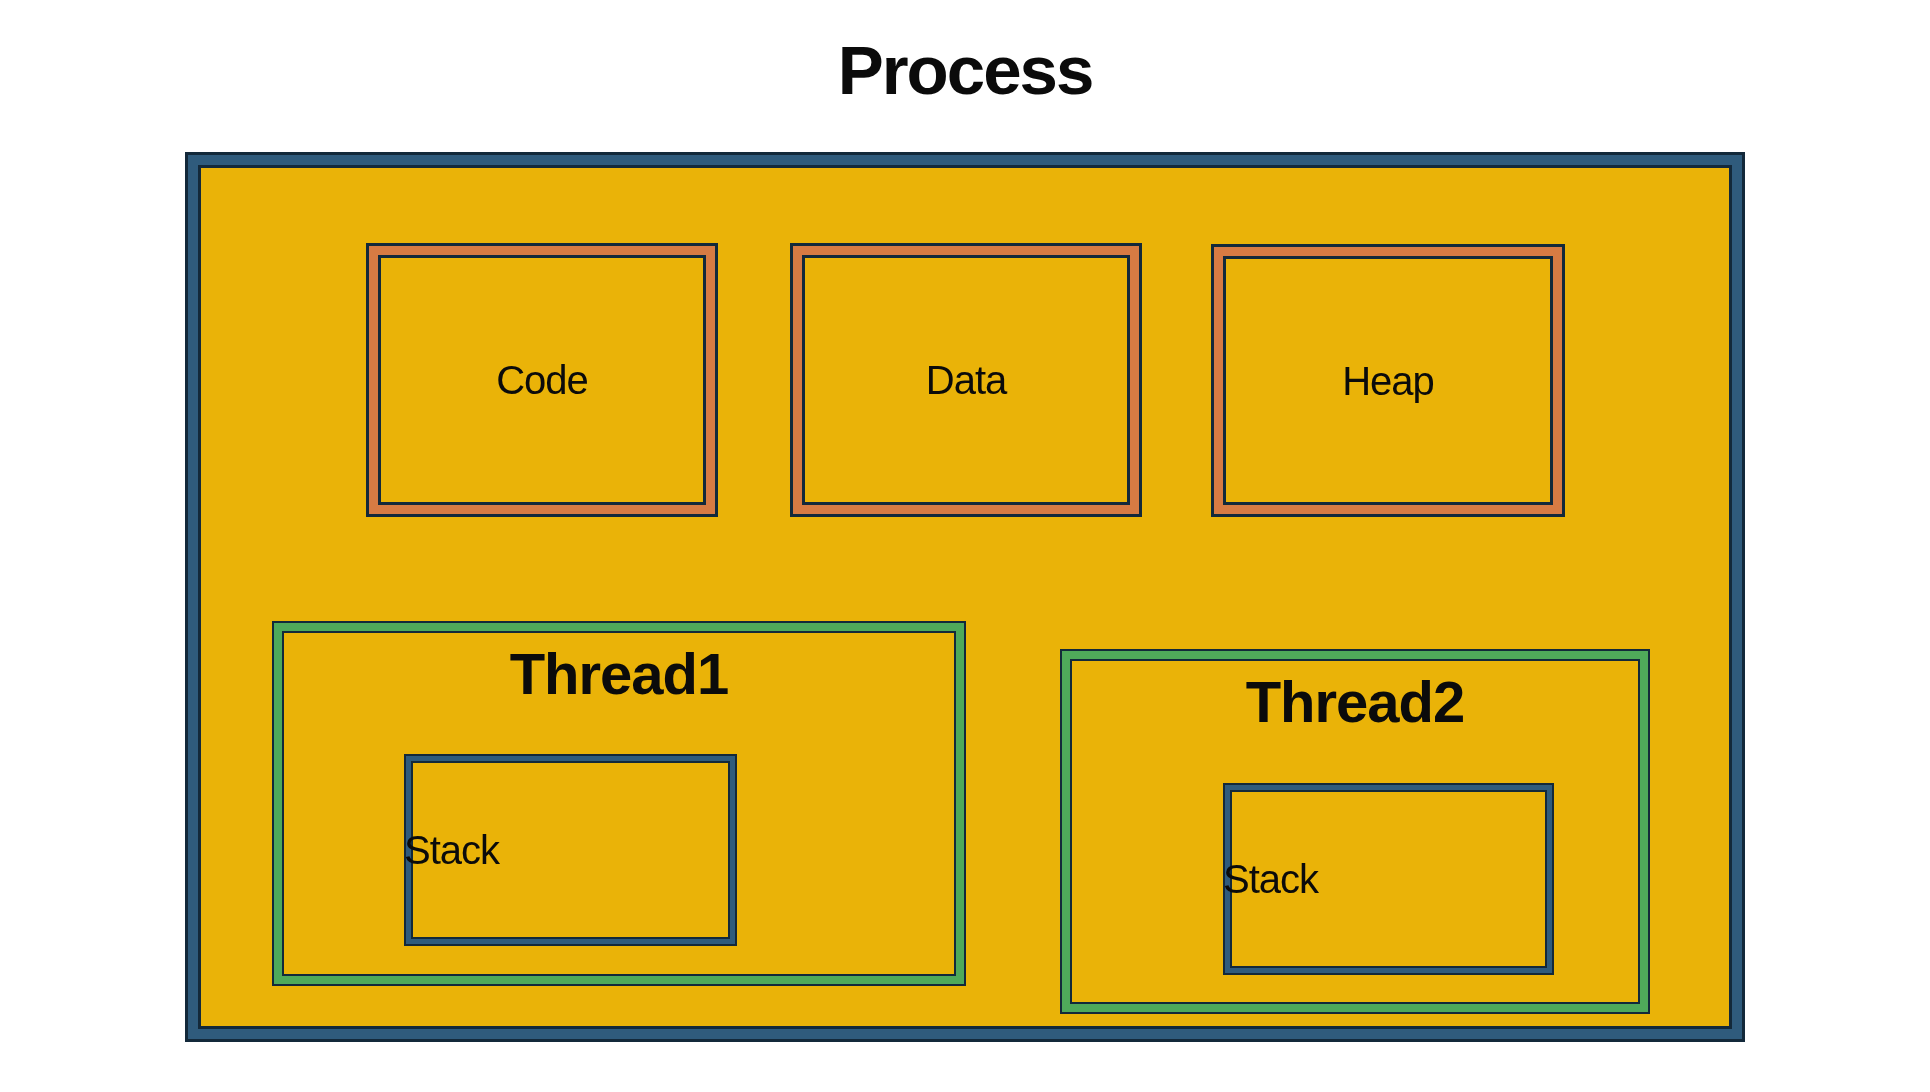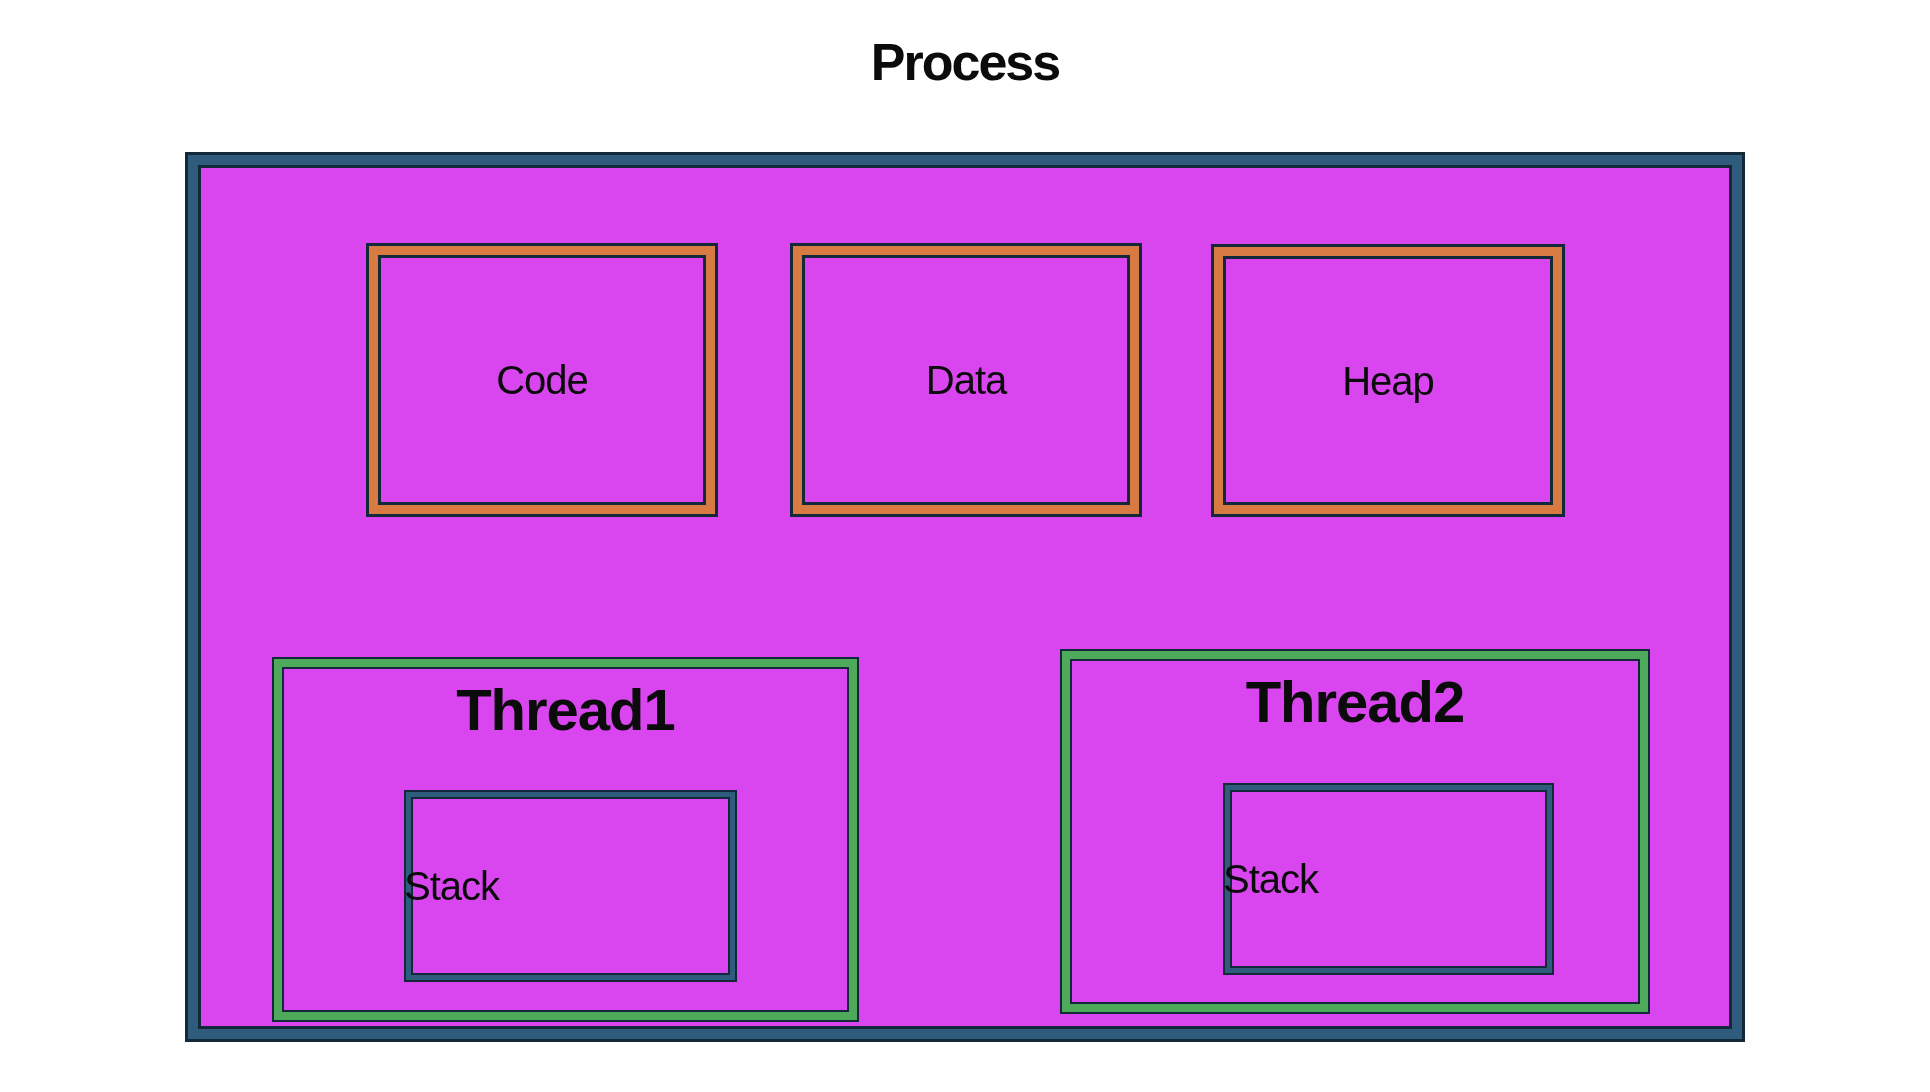--- a/index.html
+++ b/index.html
@@ -24,7 +24,7 @@
     top: 36px;
     width: 100%;
     text-align: center;
-    font-size: 52px;
+    font-size: 69px;
     font-weight: 700;
     letter-spacing: -2px;
     line-height: 1;

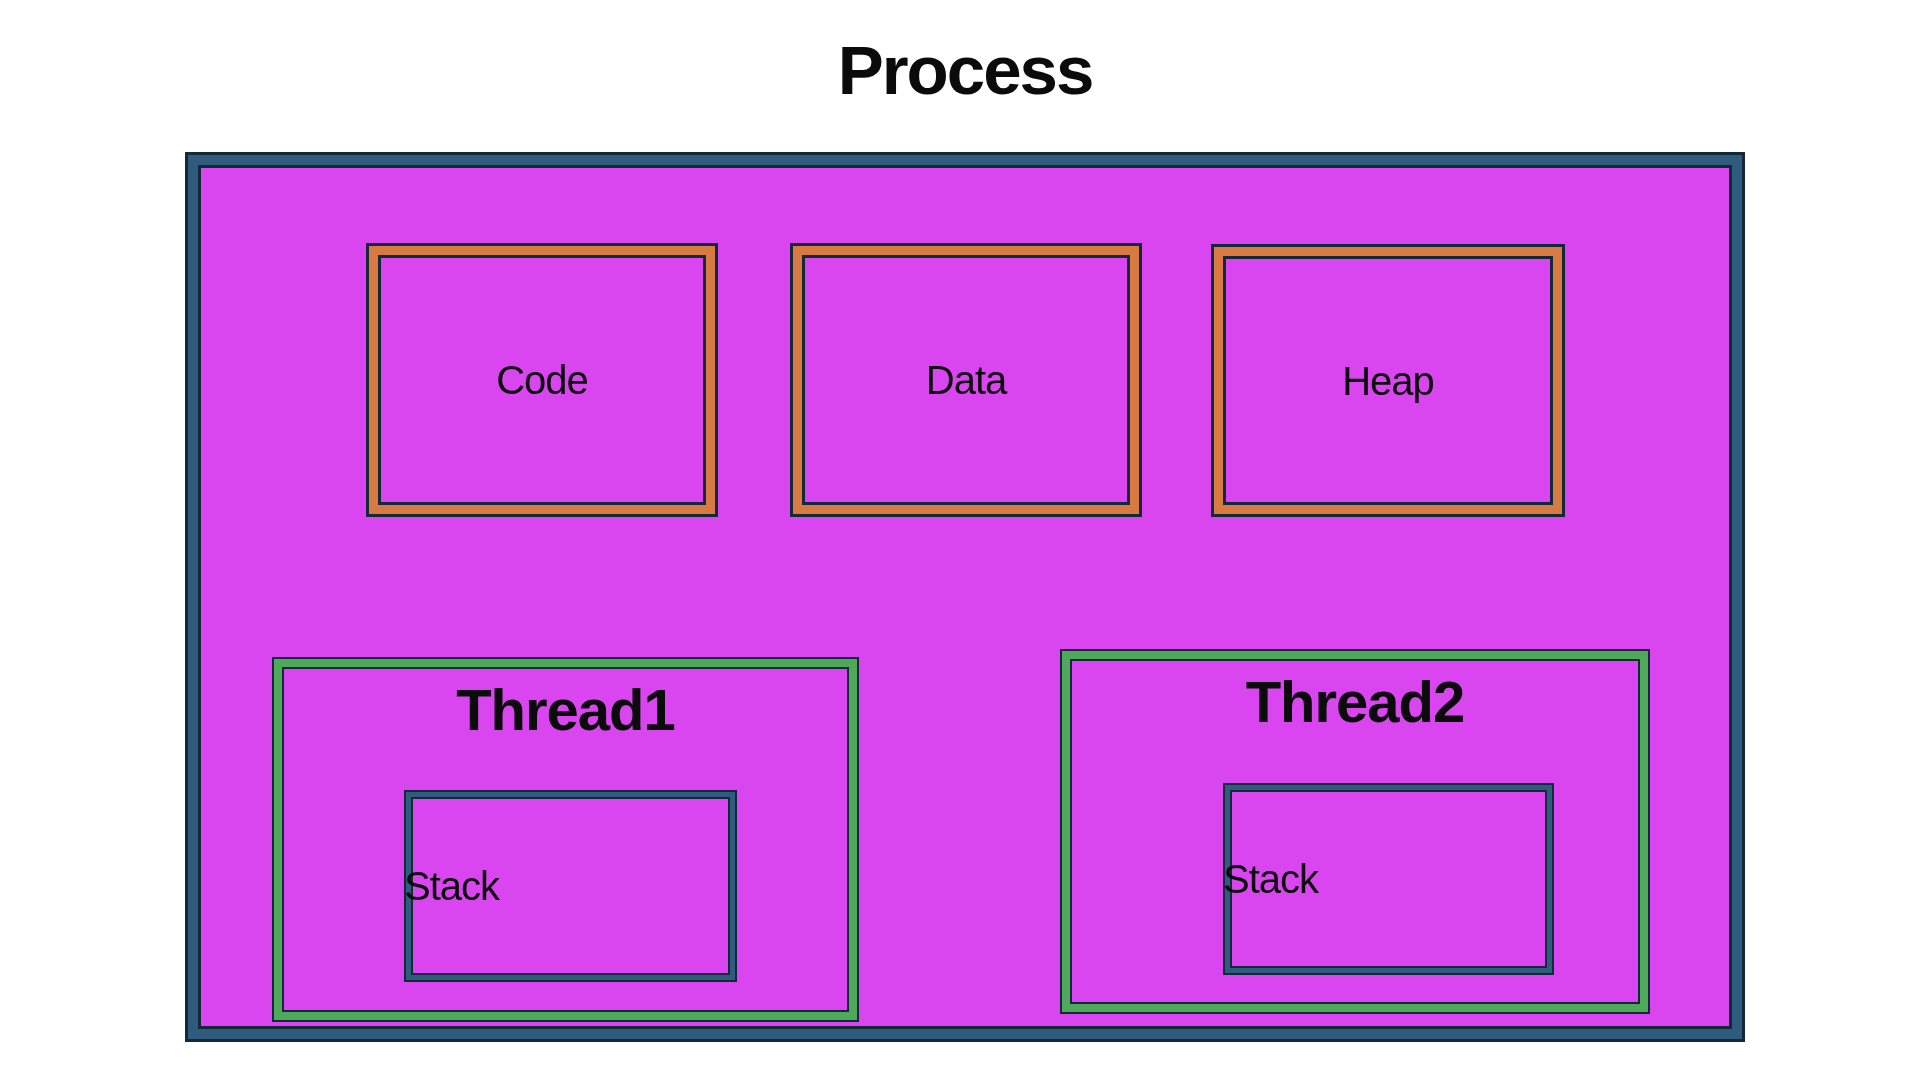--- a/index.html
+++ b/index.html
@@ -33,7 +33,7 @@
   
   .frame {
     position: absolute;
-    background: #d946ef;
+    background: #eab308;
   }
 
   

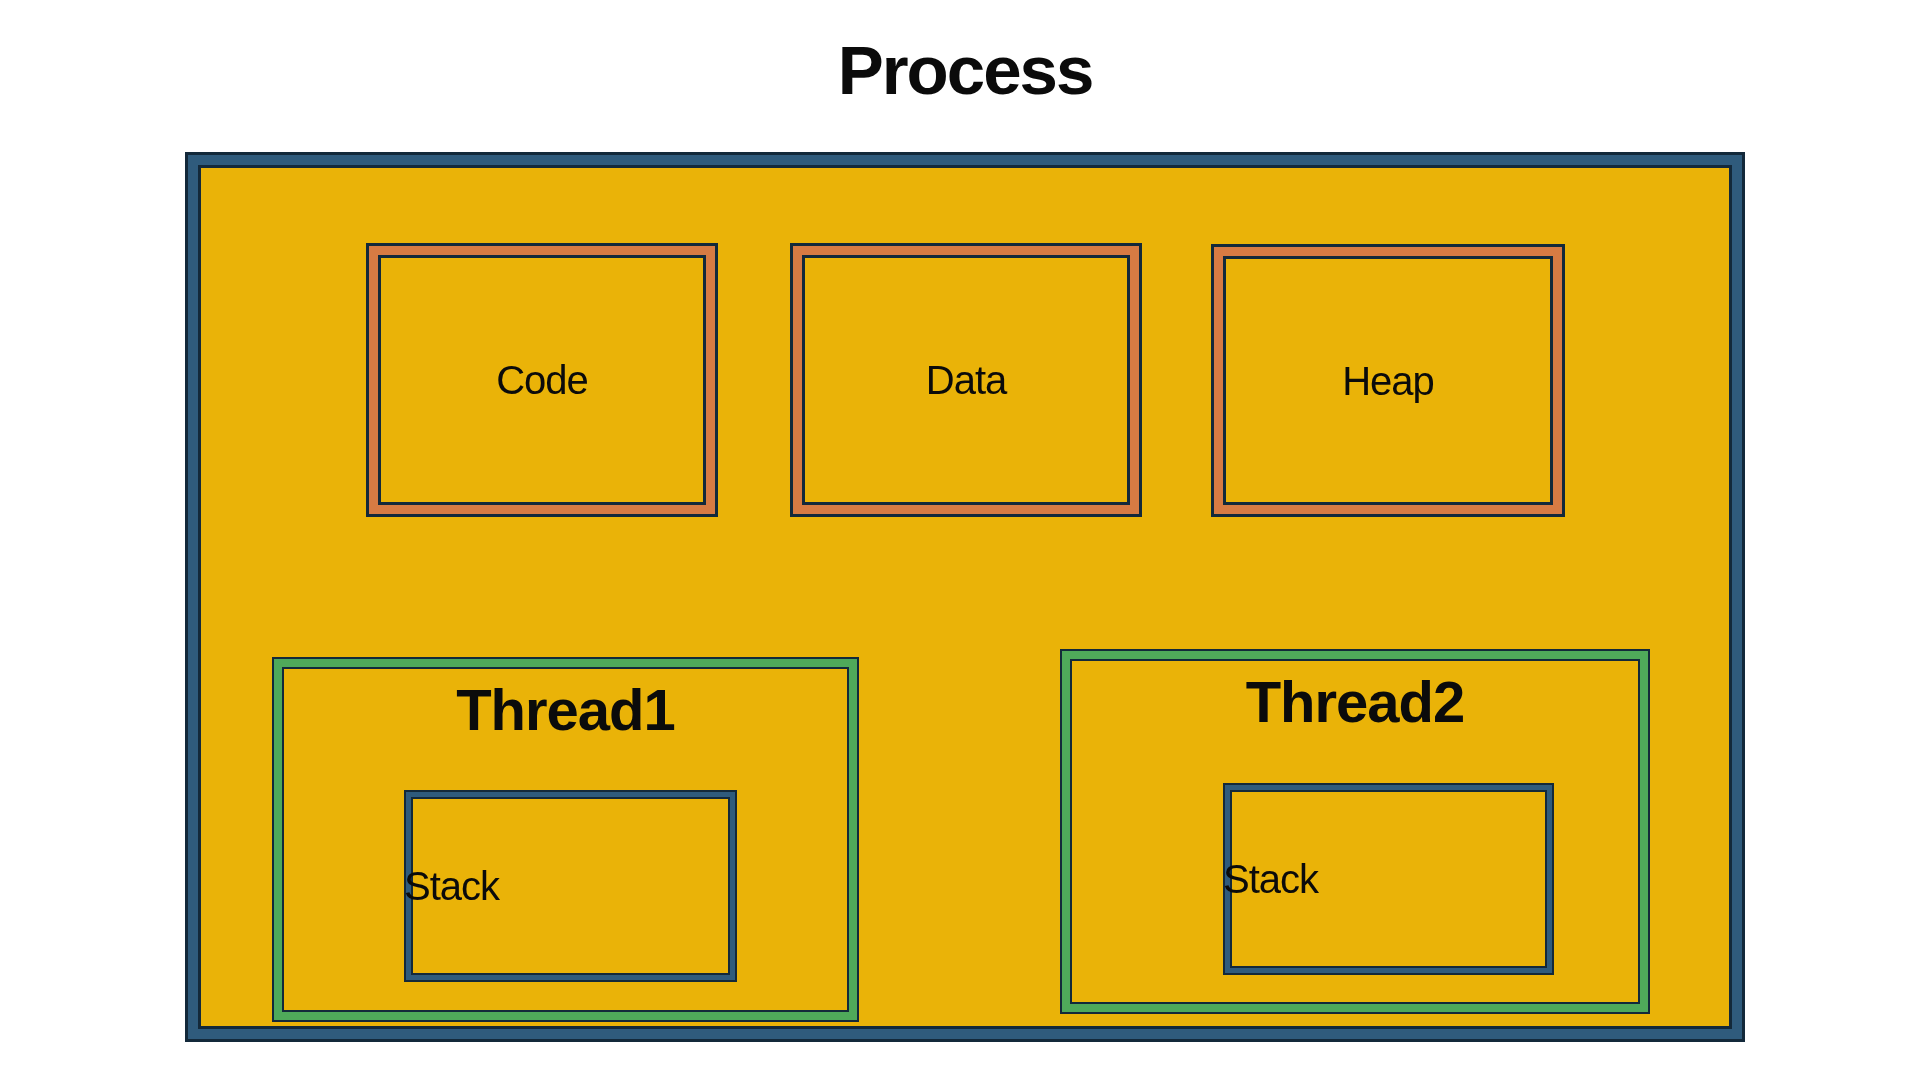--- a/index.html
+++ b/index.html
@@ -75,7 +75,7 @@
       inset 0 0 0 10px var(--thread-border, #4FA95A),
       inset 0 0 0 12px var(--edge-line, #13293A);
   }
-  .box-thread1 { left: 87px;  top: 505px; width: 587px; height: 365px; }
+  .box-thread1 { left: 87px;  top: 469px; width: 694px; height: 365px; }
   .box-thread2 { left: 875px; top: 485px; width: 590px; height: 365px; margin-top: 12px; }
 
   .thread-title {

